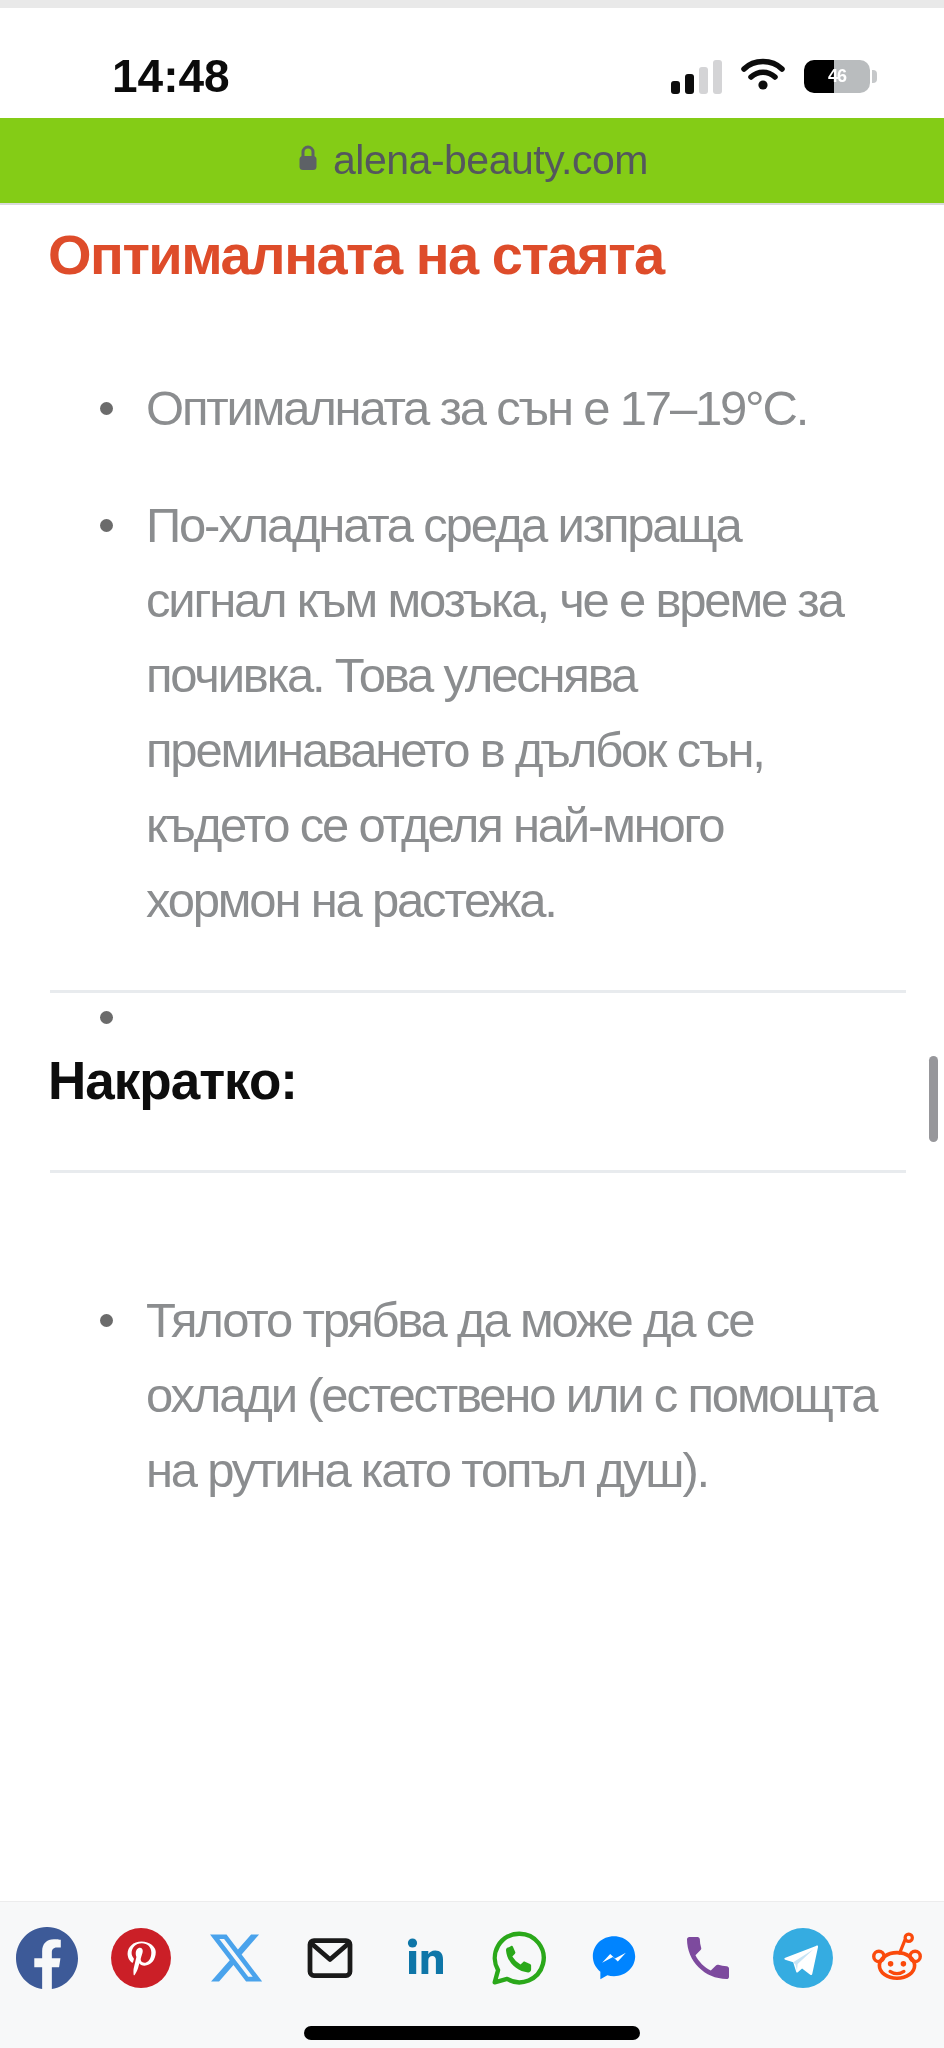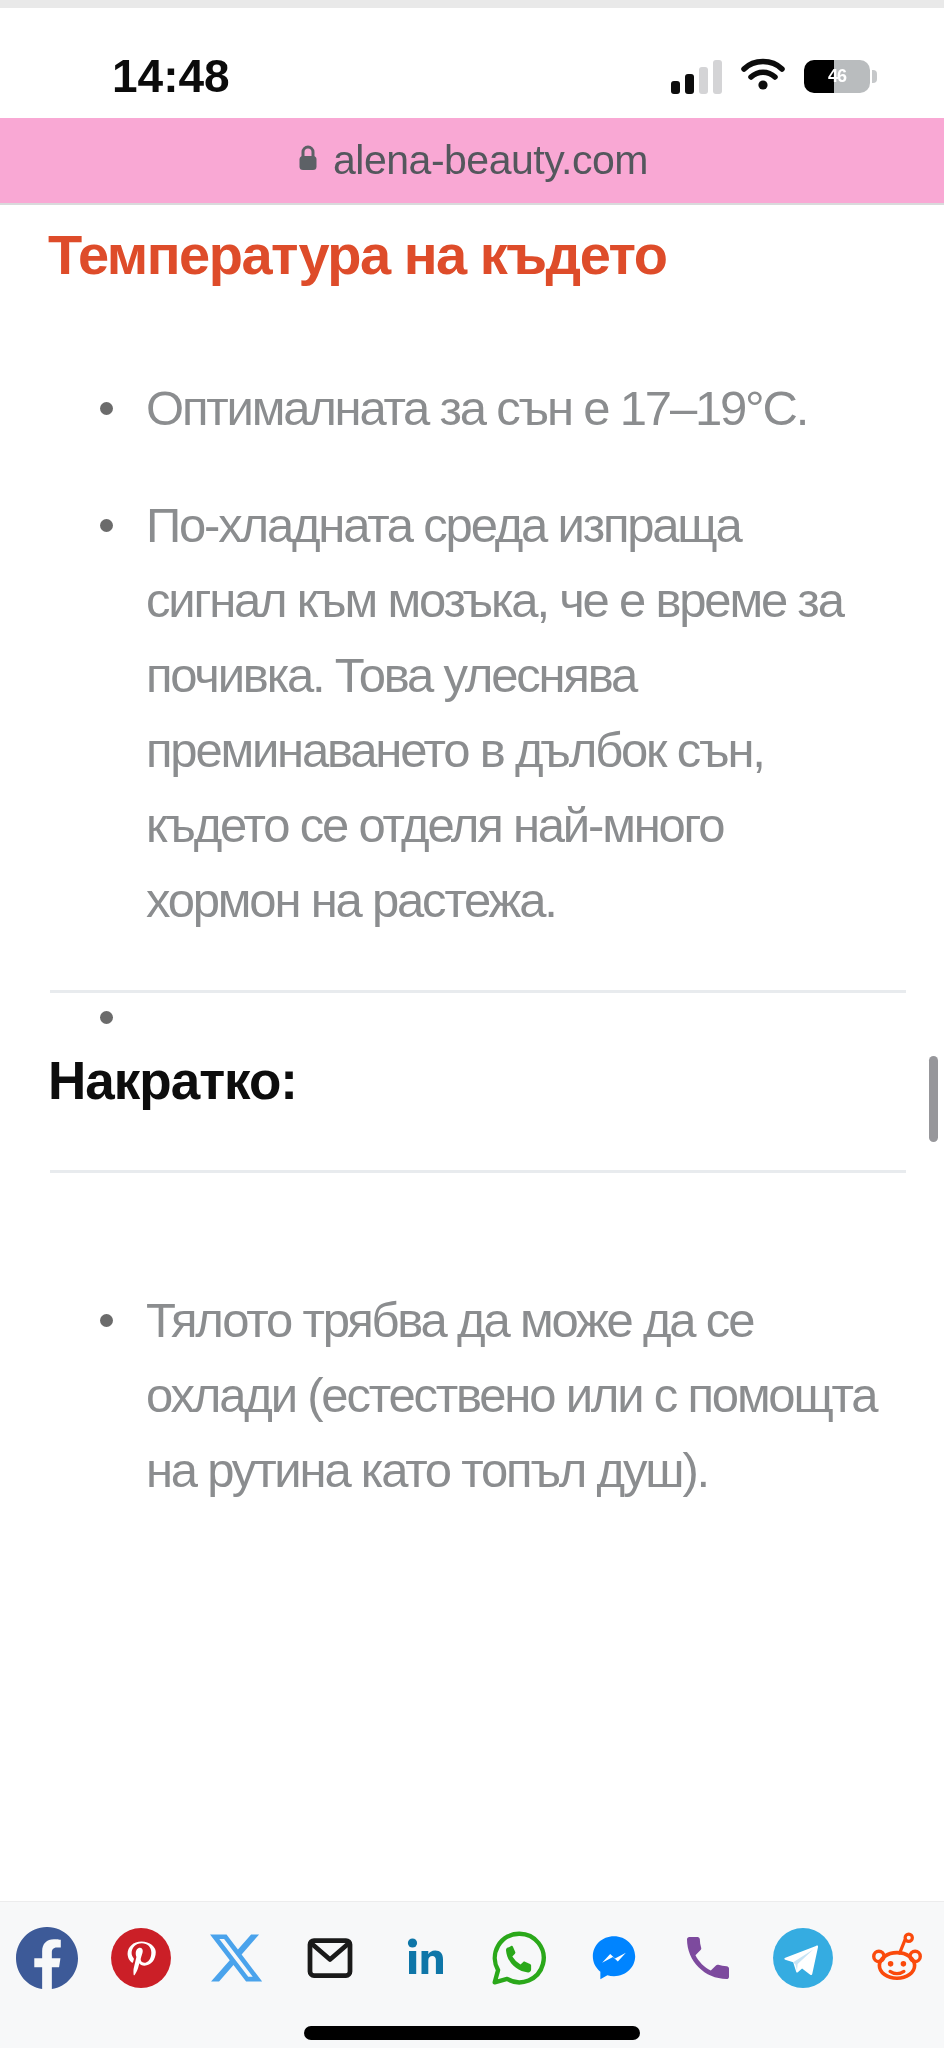--- a/index.html
+++ b/index.html
@@ -36,7 +36,7 @@
   
   .url-bar{
     height:85px;display:flex;align-items:center;justify-content:center;gap:13px;
-    background:#f9a8d4;border-bottom:2px solid #d9dadb;box-sizing:content-box;
+    background:#84cc16;border-bottom:2px solid #d9dadb;box-sizing:content-box;
   }
   .url-text{font-size:41px;color:#54575d;letter-spacing:-0.5px;}
   

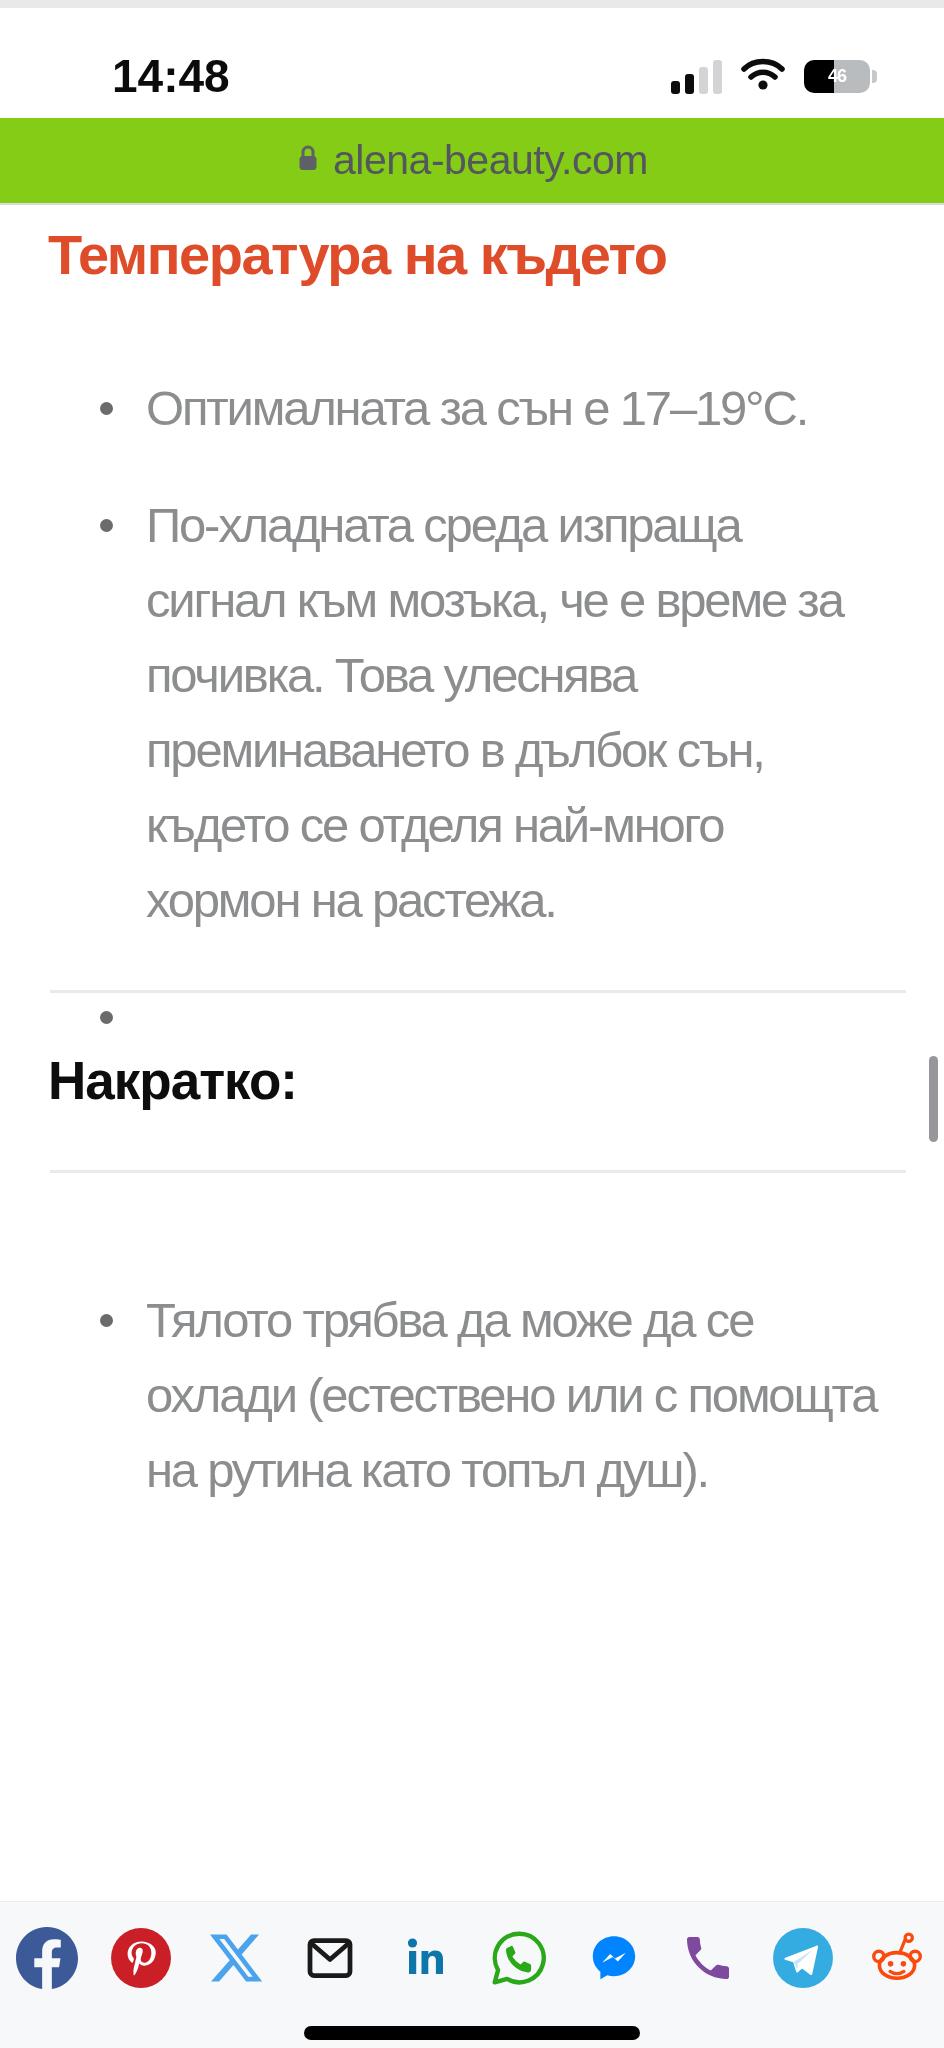--- a/index.html
+++ b/index.html
@@ -110,7 +110,7 @@
   </div>
 
   <div class="content">
-    <h2 class="section-title" style="color: rgb(222, 76, 42);">Температура на където</h2>
+    <h2 class="section-title" style="color: rgb(222, 76, 42);">Оптималната на стаята</h2>
 
     <div class="bullets">
         <div class="bullet-item"><span class="dot"></span><span><span>Оптималната за сън е </span><span class="b">17–19°C</span><span>.</span></span></div>

